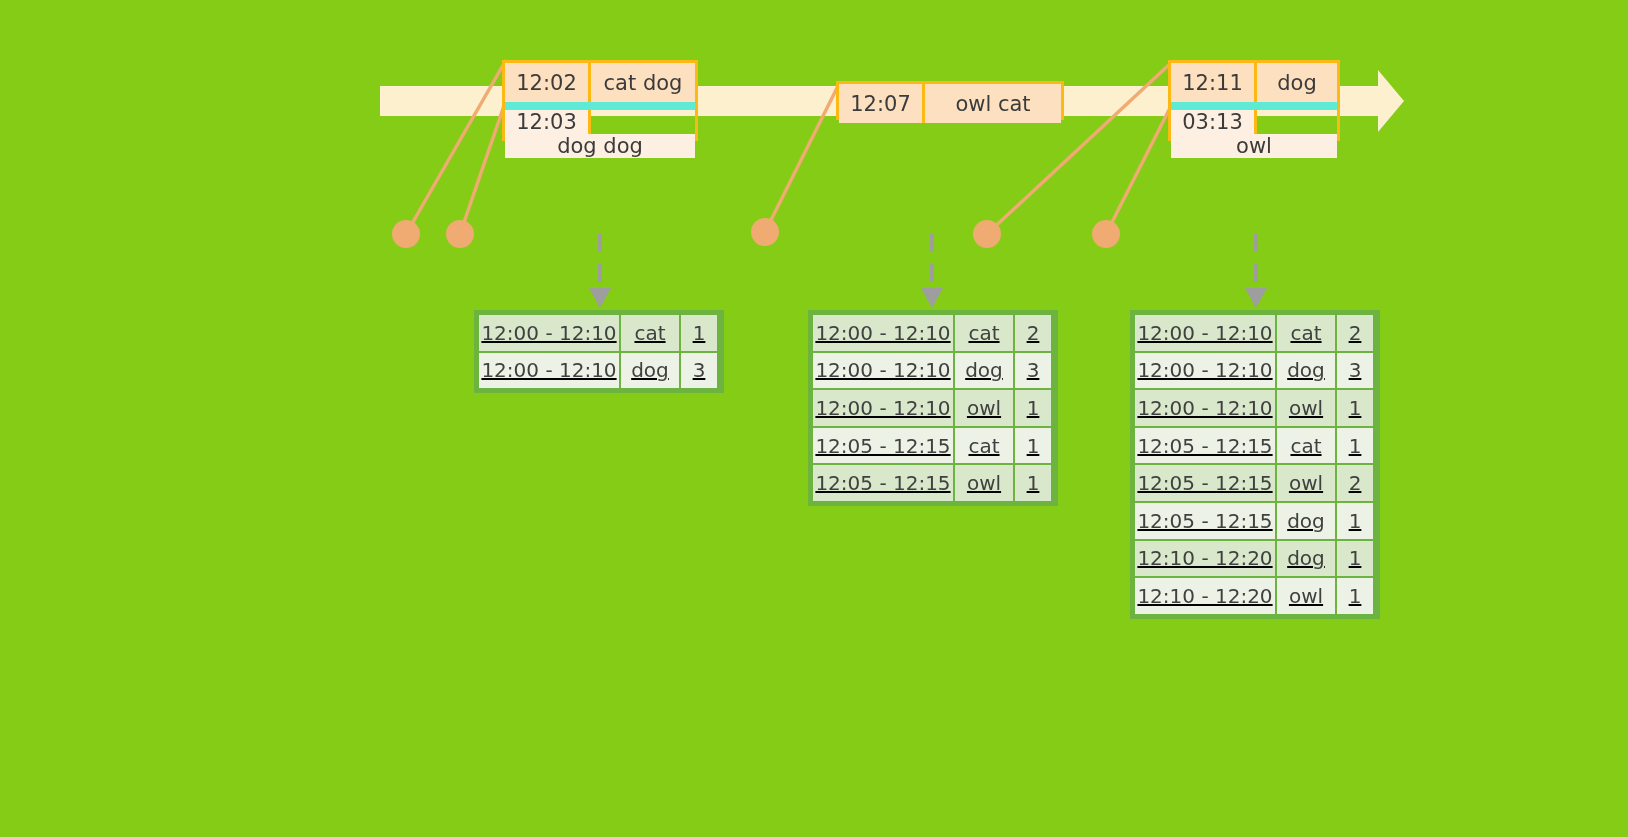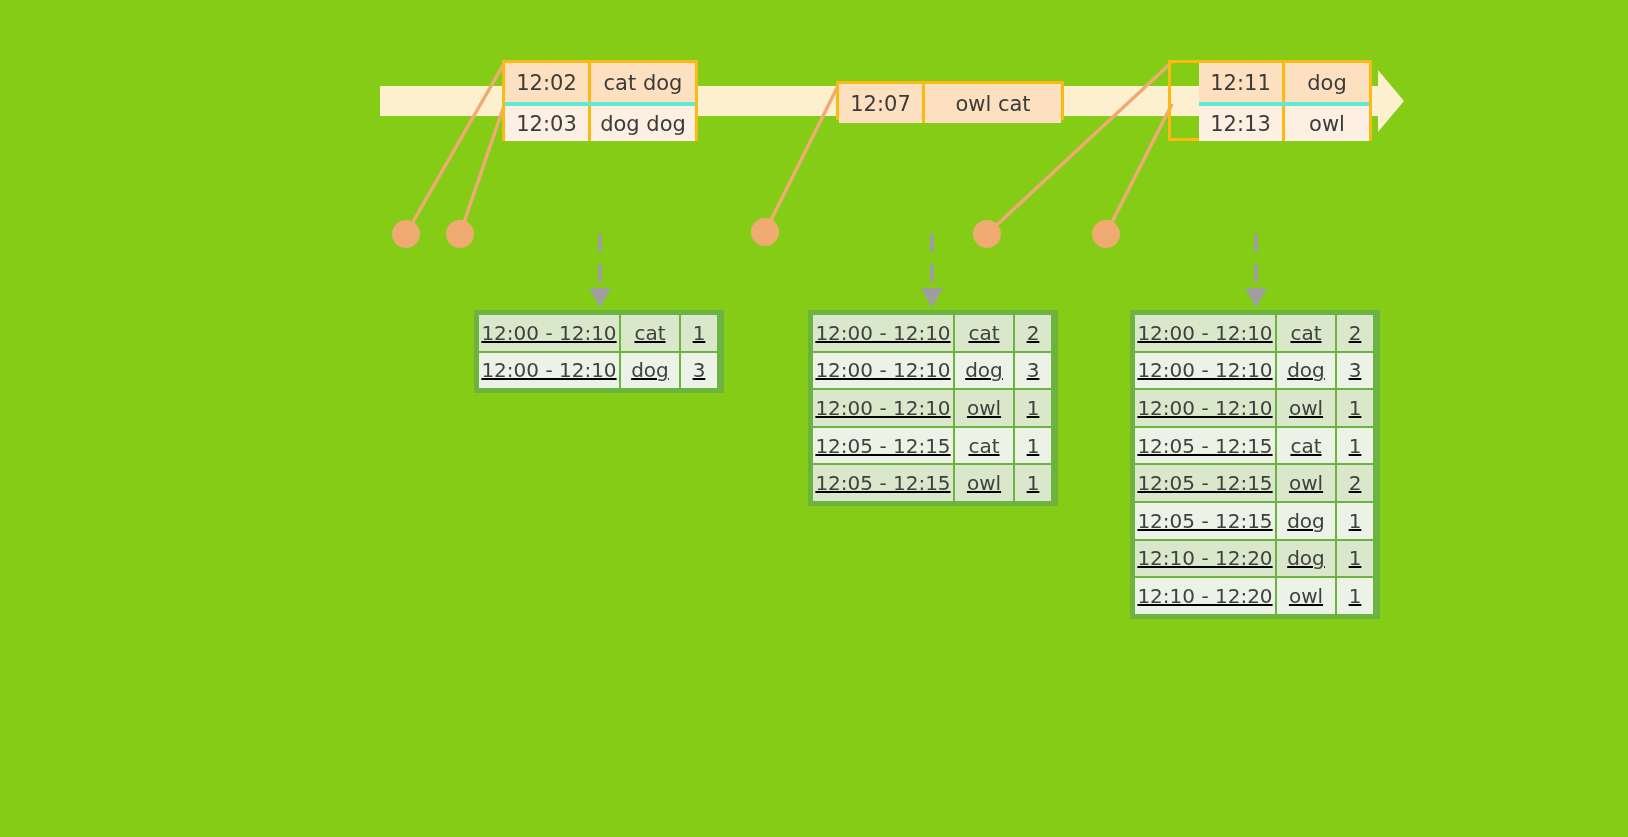--- a/index.html
+++ b/index.html
@@ -89,7 +89,7 @@
     </div>
   </div>
 
-  <div class="ev-box" style="left:1168px;top:60px;width:204px;height:81px;padding-left:28px;">
+  <div class="ev-box" style="left:1168px;top:60px;width:172px;height:81px;">
     <div class="ev-row">
       <div class="ev-cell ev-time sh-dark">12:11</div>
       <div class="ev-cell ev-words sh-dark">dog</div>

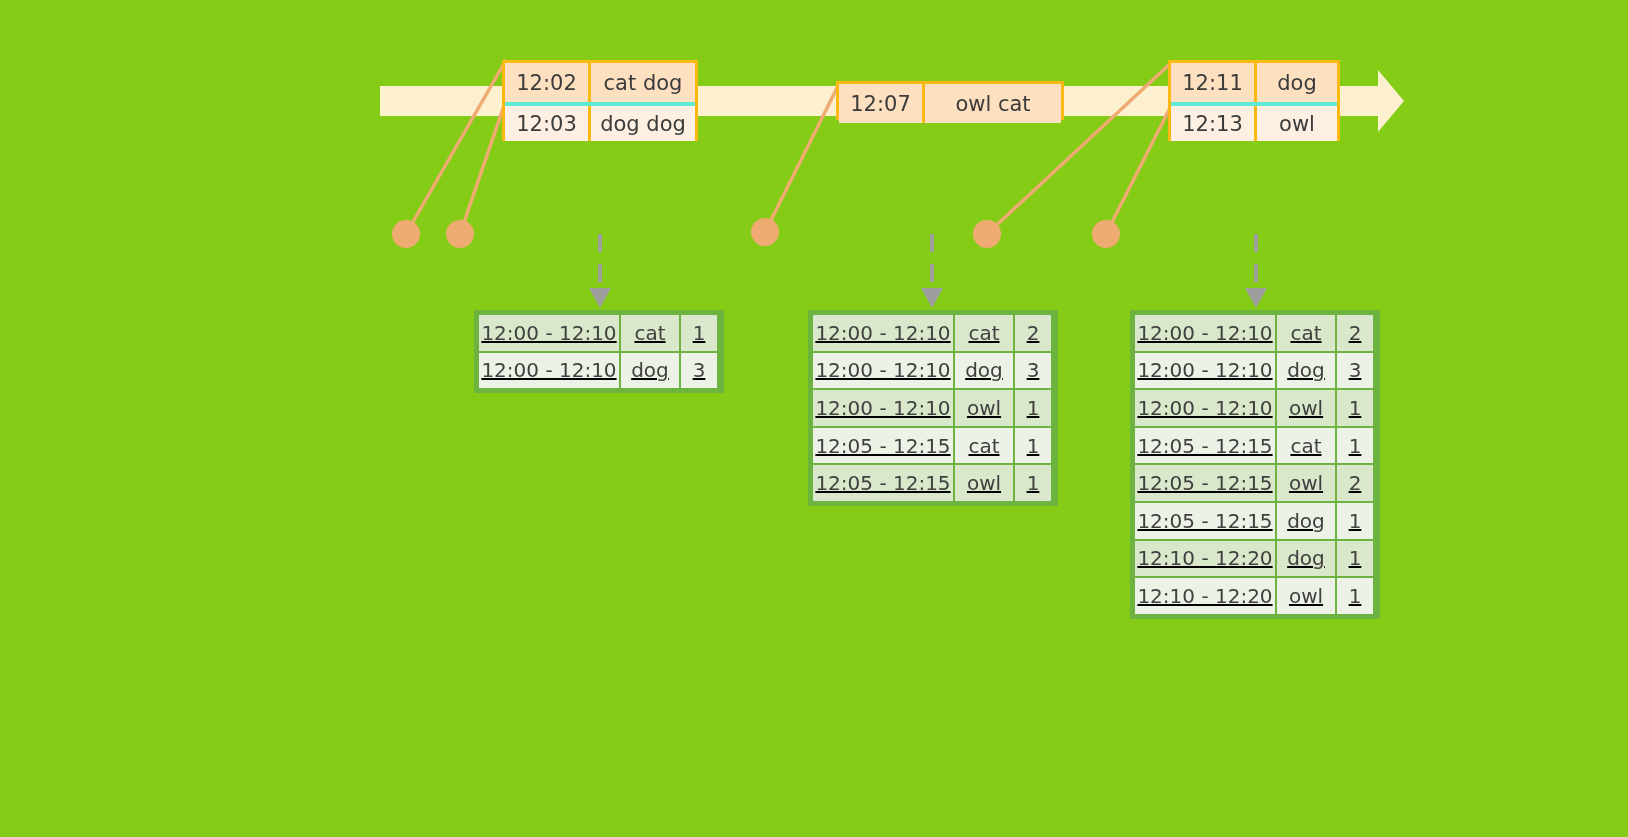--- a/index.html
+++ b/index.html
@@ -12,7 +12,7 @@
   
   .ev-box{position:absolute;border:3px solid #fcb813;box-sizing:border-box;}
   .ev-row{display:flex;height:39px;box-sizing:border-box;}
-  .ev-row + .ev-row{border-top:4px solid #5eead4;}
+  .ev-row + .ev-row{border-top:8px solid #5eead4;flex-direction:column;}
   .ev-cell{display:flex;align-items:center;justify-content:center;
            font-size:21px;color:#3b3b3b;box-sizing:border-box;}
   .ev-time{width:86px;border-right:3px solid #fcb813;}

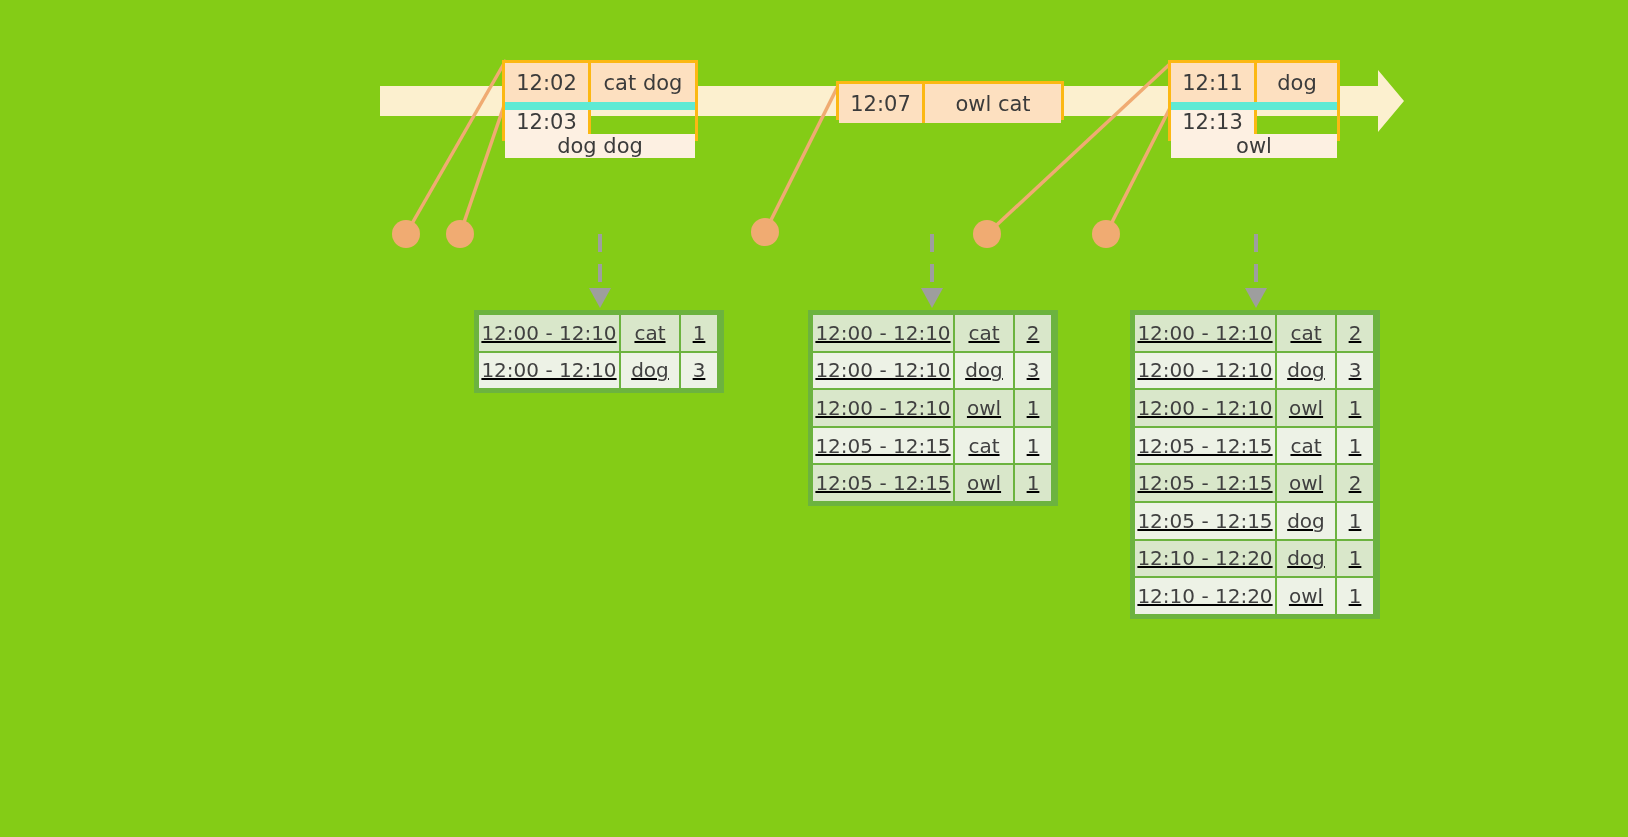--- a/index.html
+++ b/index.html
@@ -95,7 +95,7 @@
       <div class="ev-cell ev-words sh-dark">dog</div>
     </div>
     <div class="ev-row">
-      <div class="ev-cell ev-time sh-light">12:13</div>
+      <div class="ev-cell ev-time sh-light">03:13</div>
       <div class="ev-cell ev-words sh-light">owl</div>
     </div>
   </div>

